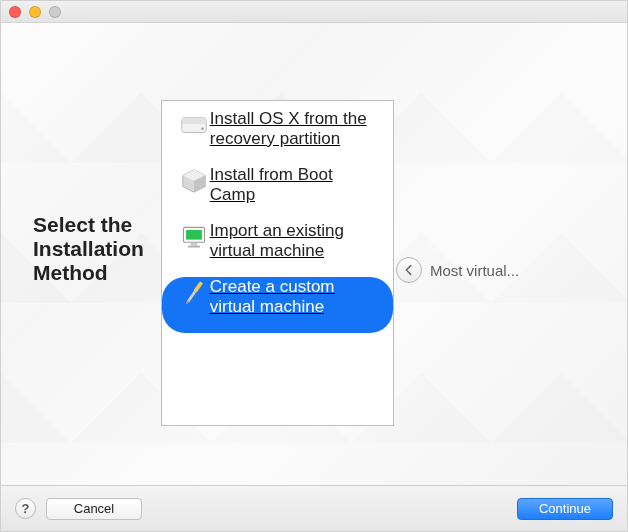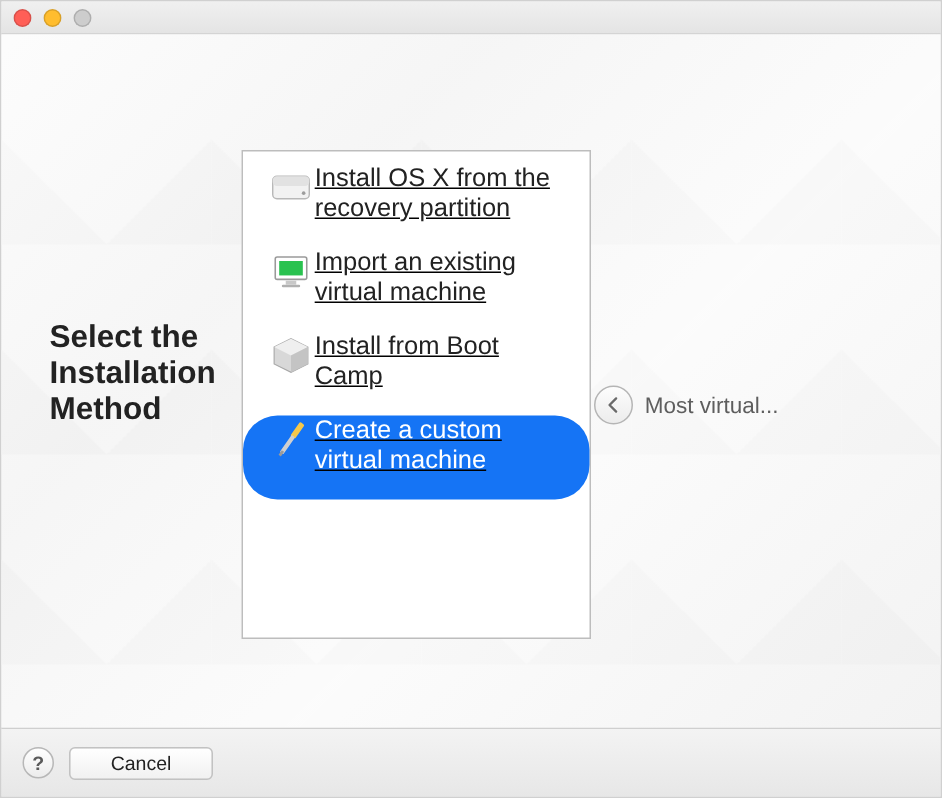--- a/index.html
+++ b/index.html
@@ -194,6 +194,17 @@
 
       <div class="list-item">
         <div class="icon-box">
+          <svg width="30" height="30" viewBox="0 0 32 32">
+            <path d="M4 10 L16 4 L28 10 L28 22 L16 28 L4 22 Z" fill="#d8d8d8" stroke="#a8a8a8" stroke-width="0.8"></path>
+            <path d="M16 4 L28 10 L16 16 L4 10 Z" fill="#efefef"></path>
+            <path d="M16 16 L28 10 L28 22 L16 28 Z" fill="#c4c4c4"></path>
+          </svg>
+        </div>
+        <div class="label">Install from Boot Camp</div>
+      </div>
+
+      <div class="list-item">
+        <div class="icon-box">
           <svg width="28" height="28" viewBox="0 0 32 32">
             <rect x="4" y="5" width="24" height="17" rx="1.5" fill="#ffffff" stroke="#9a9a9a" stroke-width="1.2"></rect>
             <rect x="7" y="8" width="18" height="11" fill="#29c24f"></rect>
@@ -202,17 +213,6 @@
           </svg>
         </div>
         <div class="label">Import an existing virtual machine</div>
-      </div>
-
-      <div class="list-item">
-        <div class="icon-box">
-          <svg width="30" height="30" viewBox="0 0 32 32">
-            <path d="M4 10 L16 4 L28 10 L28 22 L16 28 L4 22 Z" fill="#d8d8d8" stroke="#a8a8a8" stroke-width="0.8"></path>
-            <path d="M16 4 L28 10 L16 16 L4 10 Z" fill="#efefef"></path>
-            <path d="M16 16 L28 10 L28 22 L16 28 Z" fill="#c4c4c4"></path>
-          </svg>
-        </div>
-        <div class="label">Install from Boot Camp</div>
       </div>
 
       <div class="list-item selected">

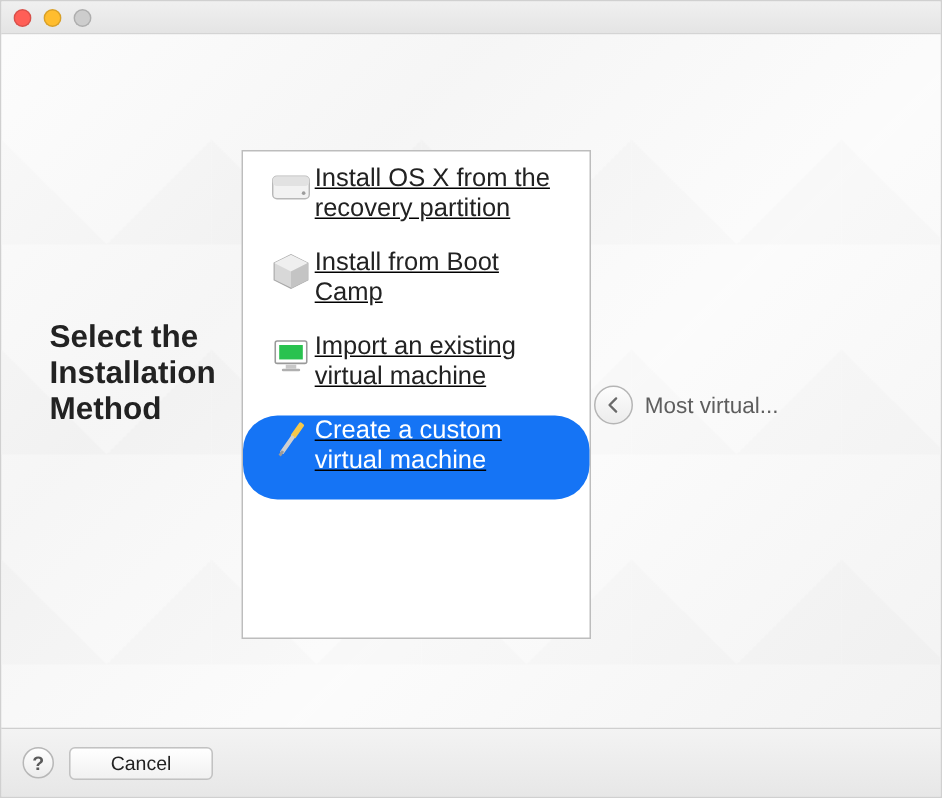--- a/index.html
+++ b/index.html
@@ -245,6 +245,9 @@
       <span>Cancel</span>
     </div>
     <div class="spacer"></div>
+    <div class="mac-button primary">
+      <span>Continue</span>
+    </div>
   </div>
 
 </div>

